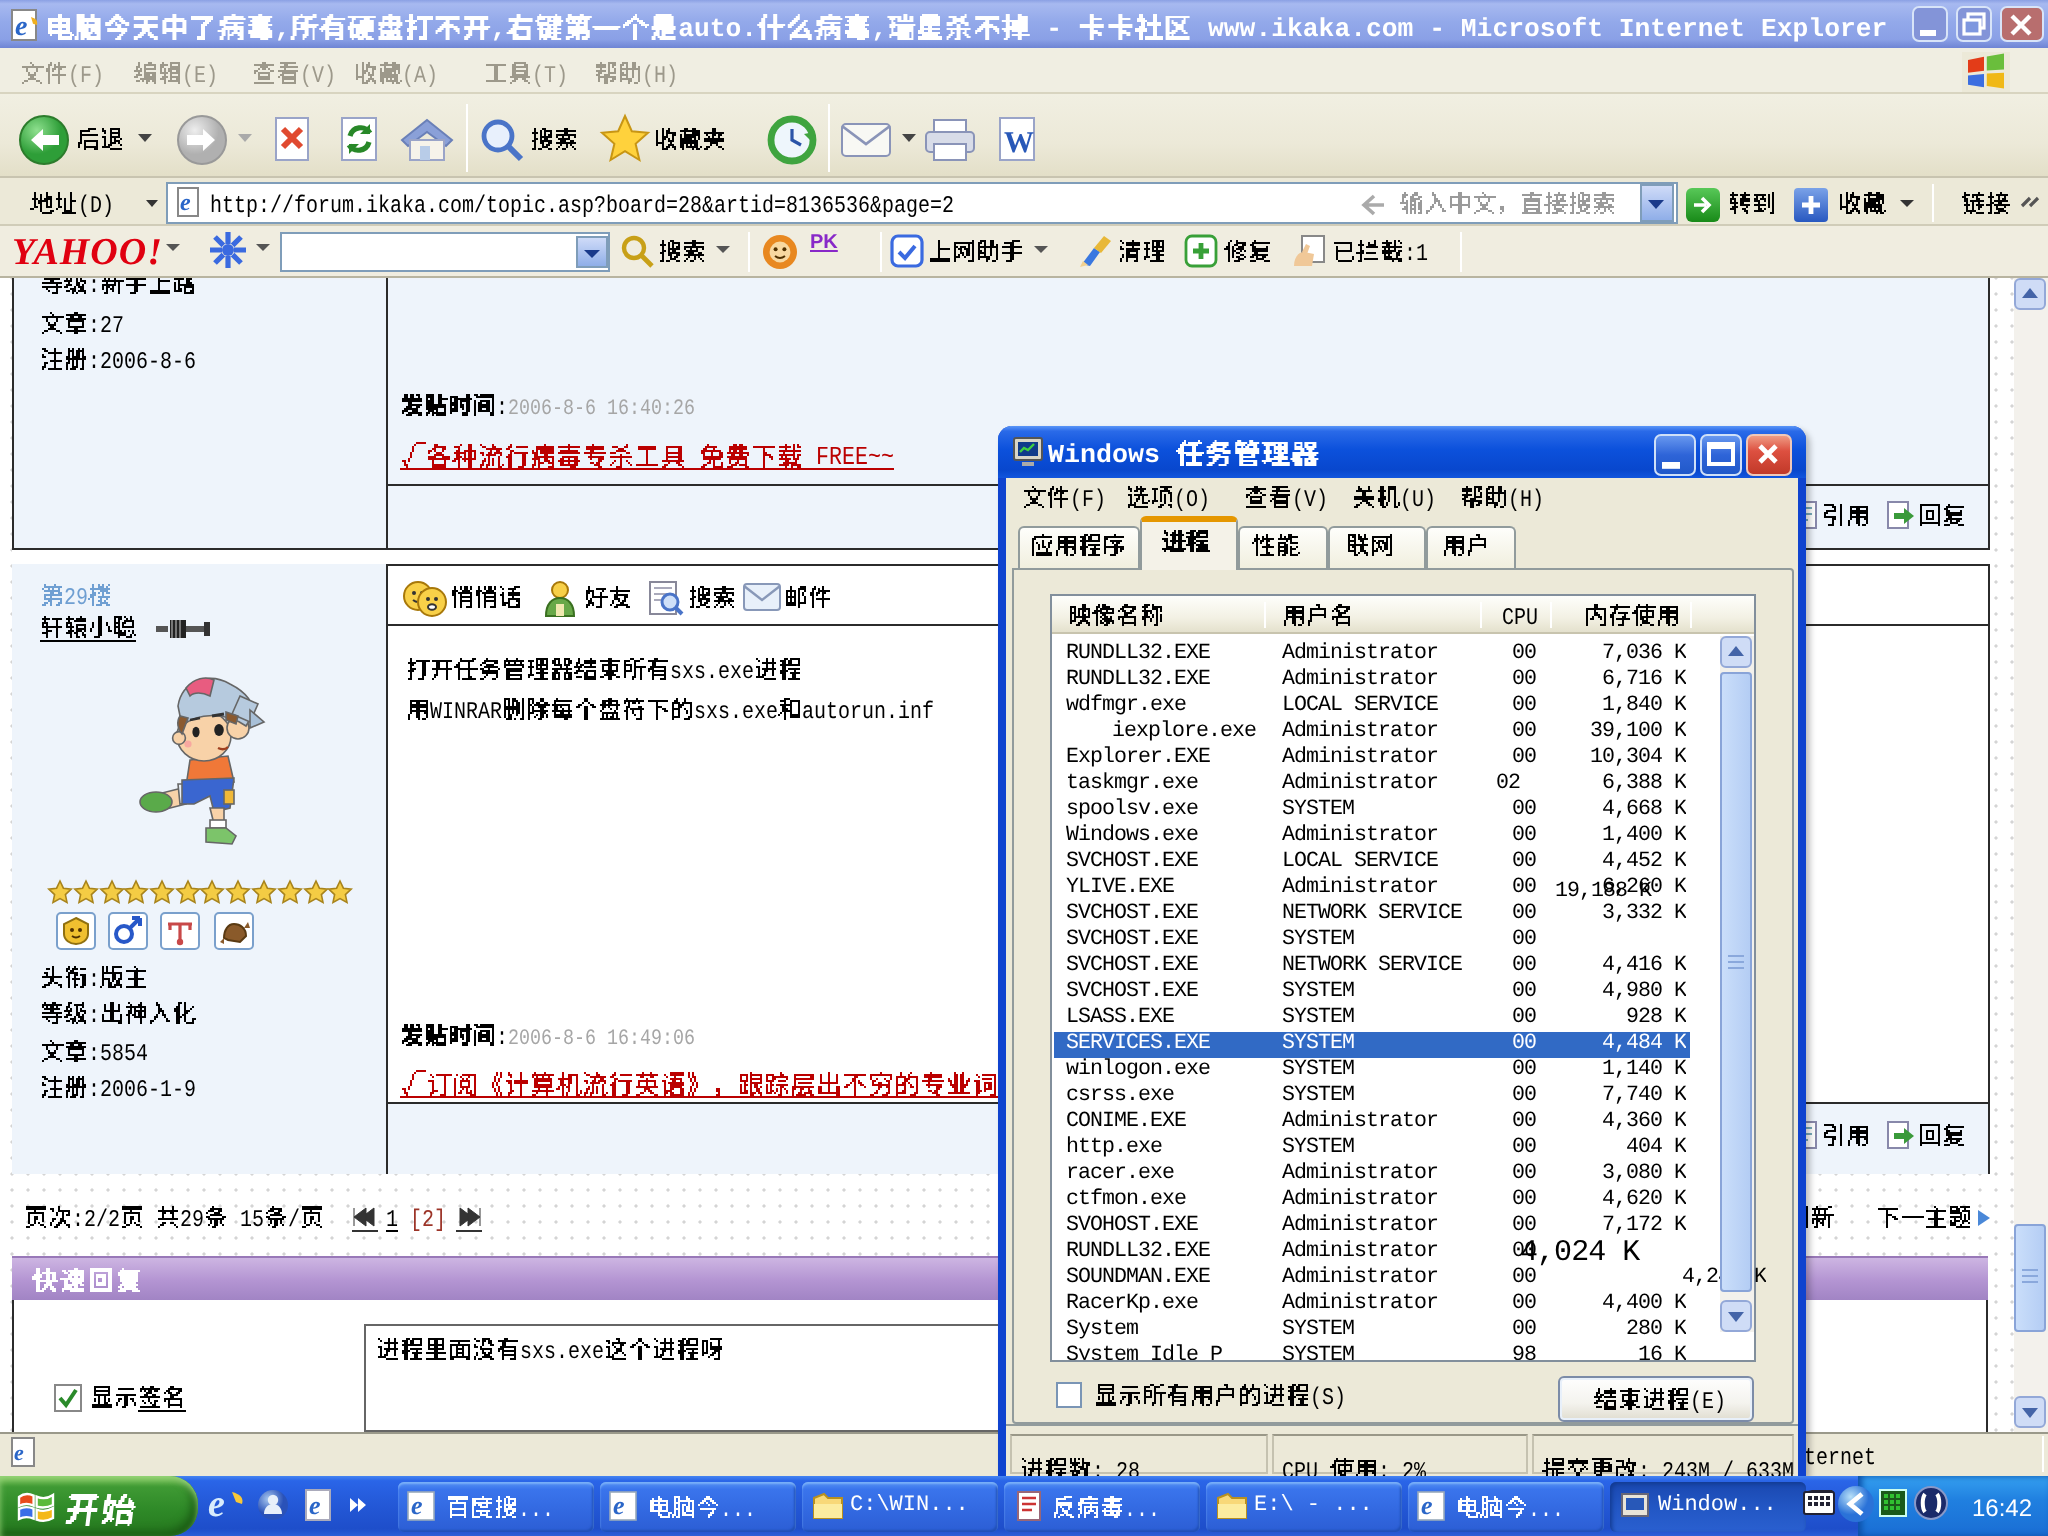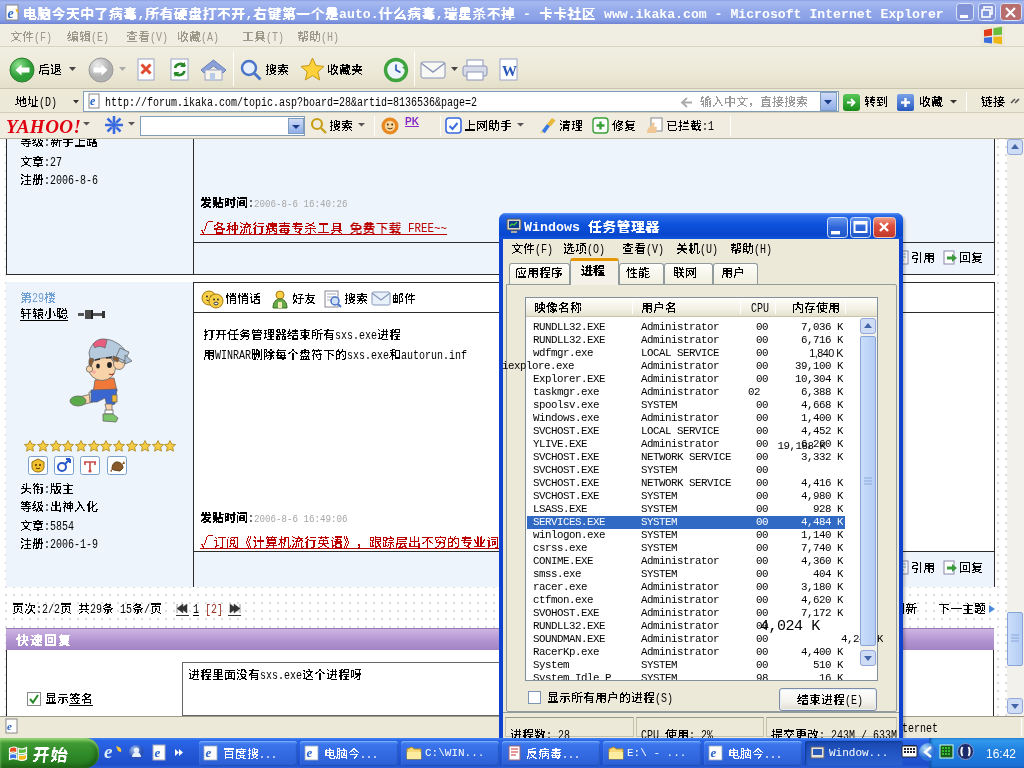--- a/index.html
+++ b/index.html
@@ -907,7 +907,7 @@
 <div style="position:absolute;z-index:5;font-family:'Liberation Mono',monospace;font-size:10.8px;letter-spacing:-0.48px;line-height:13px;height:13px;overflow:hidden;color:#000;left:533px;top:347px;width:108px">wdfmgr.exe</div>
 <div style="position:absolute;z-index:5;font-family:'Liberation Mono',monospace;font-size:10.8px;letter-spacing:-0.48px;line-height:13px;height:13px;overflow:hidden;color:#000;left:641px;top:347px;width:103px">LOCAL SERVICE</div>
 <div style="position:absolute;z-index:5;font-family:'Liberation Mono',monospace;font-size:10.8px;letter-spacing:-0.48px;line-height:13px;height:13px;overflow:hidden;color:#000;left:748px;top:347px;width:20px;text-align:right">00</div>
-<div style="position:absolute;z-index:5;font-family:Liberation Sans, sans-serif;font-size:10.8px;letter-spacing:-0.48px;line-height:13px;height:13px;overflow:hidden;color:#000;left:760px;top:347px;width:83px;text-align:right">1,840 K</div>
+<div style="position:absolute;z-index:5;font-family:Liberation Mono, monospace;font-size:10.8px;letter-spacing:-0.48px;line-height:13px;height:13px;overflow:hidden;color:#000;left:760px;top:347px;width:83px;text-align:right">1,840 K</div>
 <div style="position:absolute;z-index:5;font-family:'Liberation Mono',monospace;font-size:10.8px;letter-spacing:-0.48px;line-height:13px;height:13px;overflow:hidden;color:#000;left:502px;top:360px;width:108px">iexplore.exe</div>
 <div style="position:absolute;z-index:5;font-family:'Liberation Mono',monospace;font-size:10.8px;letter-spacing:-0.48px;line-height:13px;height:13px;overflow:hidden;color:#000;left:641px;top:360px;width:103px">Administrator</div>
 <div style="position:absolute;z-index:5;font-family:'Liberation Mono',monospace;font-size:10.8px;letter-spacing:-0.48px;line-height:13px;height:13px;overflow:hidden;color:#000;left:748px;top:360px;width:20px;text-align:right">00</div>

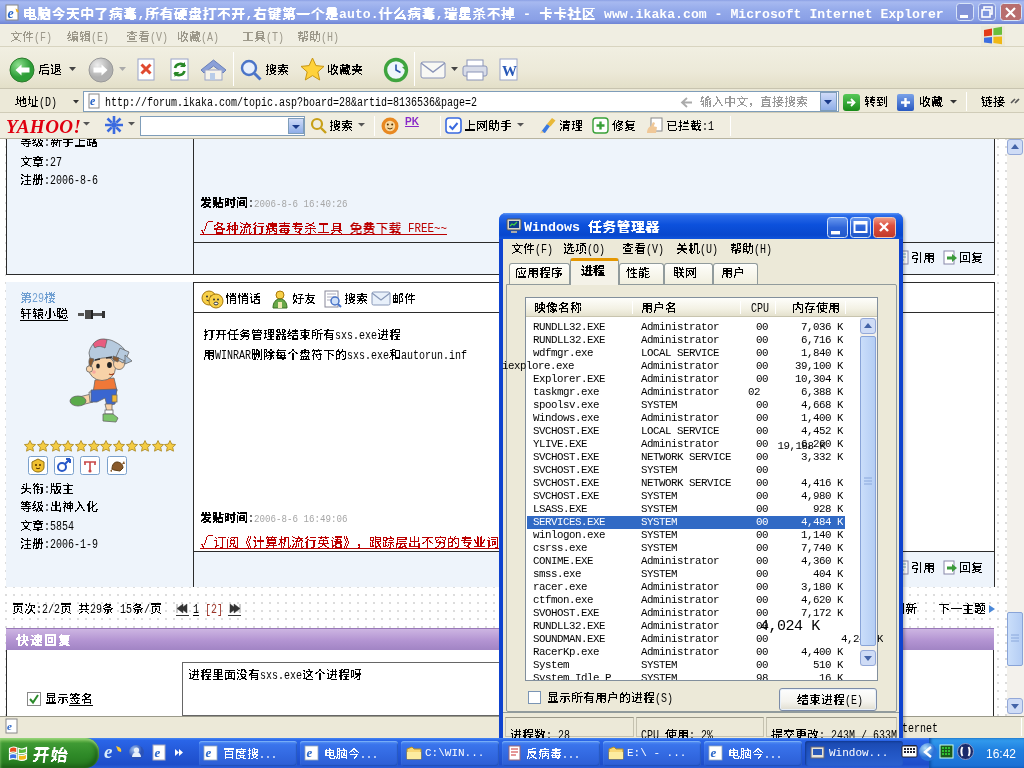--- a/index.html
+++ b/index.html
@@ -908,7 +908,7 @@
 <div style="position:absolute;z-index:5;font-family:'Liberation Mono',monospace;font-size:10.8px;letter-spacing:-0.48px;line-height:13px;height:13px;overflow:hidden;color:#000;left:641px;top:347px;width:103px">LOCAL SERVICE</div>
 <div style="position:absolute;z-index:5;font-family:'Liberation Mono',monospace;font-size:10.8px;letter-spacing:-0.48px;line-height:13px;height:13px;overflow:hidden;color:#000;left:748px;top:347px;width:20px;text-align:right">00</div>
 <div style="position:absolute;z-index:5;font-family:Liberation Mono, monospace;font-size:10.8px;letter-spacing:-0.48px;line-height:13px;height:13px;overflow:hidden;color:#000;left:760px;top:347px;width:83px;text-align:right">1,840 K</div>
-<div style="position:absolute;z-index:5;font-family:'Liberation Mono',monospace;font-size:10.8px;letter-spacing:-0.48px;line-height:13px;height:13px;overflow:hidden;color:#000;left:502px;top:360px;width:108px">iexplore.exe</div>
+<div style="position:absolute;z-index:5;font-family:'Liberation Mono',monospace;font-size:10.8px;letter-spacing:-0.48px;line-height:13px;height:13px;overflow:hidden;color:#000;left:556px;top:360px;width:108px">iexplore.exe</div>
 <div style="position:absolute;z-index:5;font-family:'Liberation Mono',monospace;font-size:10.8px;letter-spacing:-0.48px;line-height:13px;height:13px;overflow:hidden;color:#000;left:641px;top:360px;width:103px">Administrator</div>
 <div style="position:absolute;z-index:5;font-family:'Liberation Mono',monospace;font-size:10.8px;letter-spacing:-0.48px;line-height:13px;height:13px;overflow:hidden;color:#000;left:748px;top:360px;width:20px;text-align:right">00</div>
 <div style="position:absolute;z-index:5;font-family:'Liberation Mono',monospace;font-size:10.8px;letter-spacing:-0.48px;line-height:13px;height:13px;overflow:hidden;color:#000;left:760px;top:360px;width:83px;text-align:right">39,100 K</div>

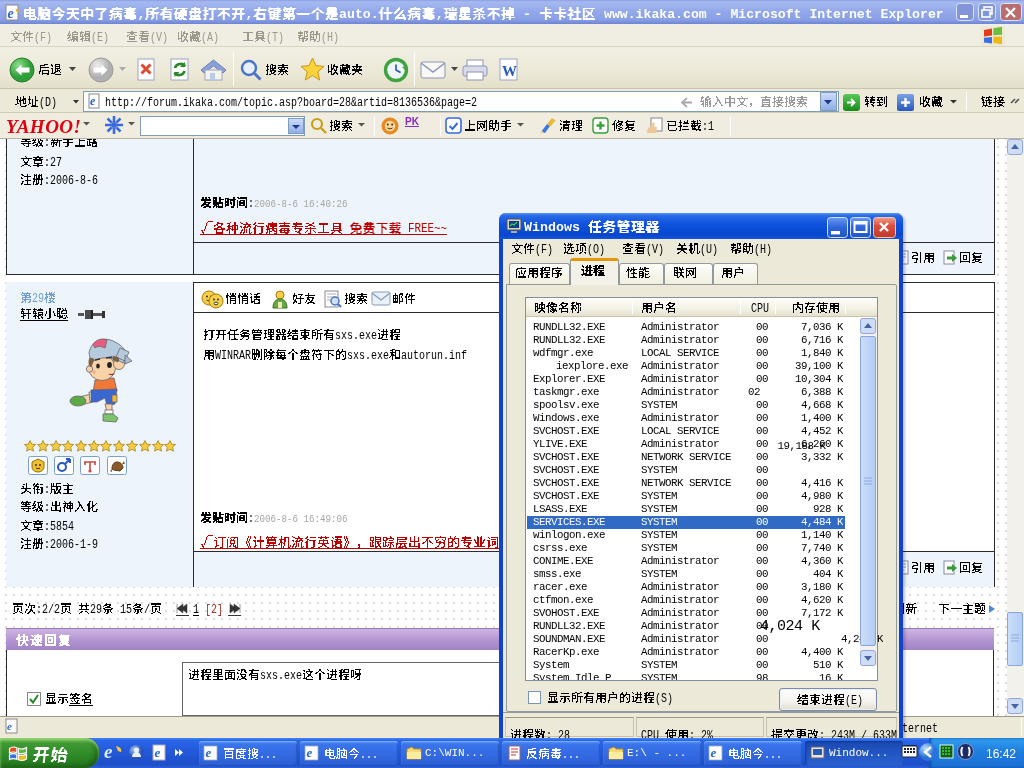--- a/index.html
+++ b/index.html
@@ -973,7 +973,7 @@
 <div style="position:absolute;z-index:5;font-family:'Liberation Mono',monospace;font-size:10.8px;letter-spacing:-0.48px;line-height:13px;height:13px;overflow:hidden;color:#000;left:641px;top:555px;width:103px">Administrator</div>
 <div style="position:absolute;z-index:5;font-family:'Liberation Mono',monospace;font-size:10.8px;letter-spacing:-0.48px;line-height:13px;height:13px;overflow:hidden;color:#000;left:748px;top:555px;width:20px;text-align:right">00</div>
 <div style="position:absolute;z-index:5;font-family:'Liberation Mono',monospace;font-size:10.8px;letter-spacing:-0.48px;line-height:13px;height:13px;overflow:hidden;color:#000;left:760px;top:555px;width:83px;text-align:right">4,360 K</div>
-<div style="position:absolute;z-index:5;font-family:'Liberation Mono',monospace;font-size:10.8px;letter-spacing:-0.48px;line-height:13px;height:13px;overflow:hidden;color:#000;left:533px;top:568px;width:108px">smss.exe</div>
+<div style="position:absolute;z-index:5;font-family:'Liberation Mono',monospace;font-size:10.8px;letter-spacing:-0.48px;line-height:13px;height:13px;overflow:hidden;color:#000;left:533px;top:568px;width:108px">http.exe</div>
 <div style="position:absolute;z-index:5;font-family:'Liberation Mono',monospace;font-size:10.8px;letter-spacing:-0.48px;line-height:13px;height:13px;overflow:hidden;color:#000;left:641px;top:568px;width:103px">SYSTEM</div>
 <div style="position:absolute;z-index:5;font-family:'Liberation Mono',monospace;font-size:10.8px;letter-spacing:-0.48px;line-height:13px;height:13px;overflow:hidden;color:#000;left:748px;top:568px;width:20px;text-align:right">00</div>
 <div style="position:absolute;z-index:5;font-family:'Liberation Mono',monospace;font-size:10.8px;letter-spacing:-0.48px;line-height:13px;height:13px;overflow:hidden;color:#000;left:760px;top:568px;width:83px;text-align:right">404 K</div>

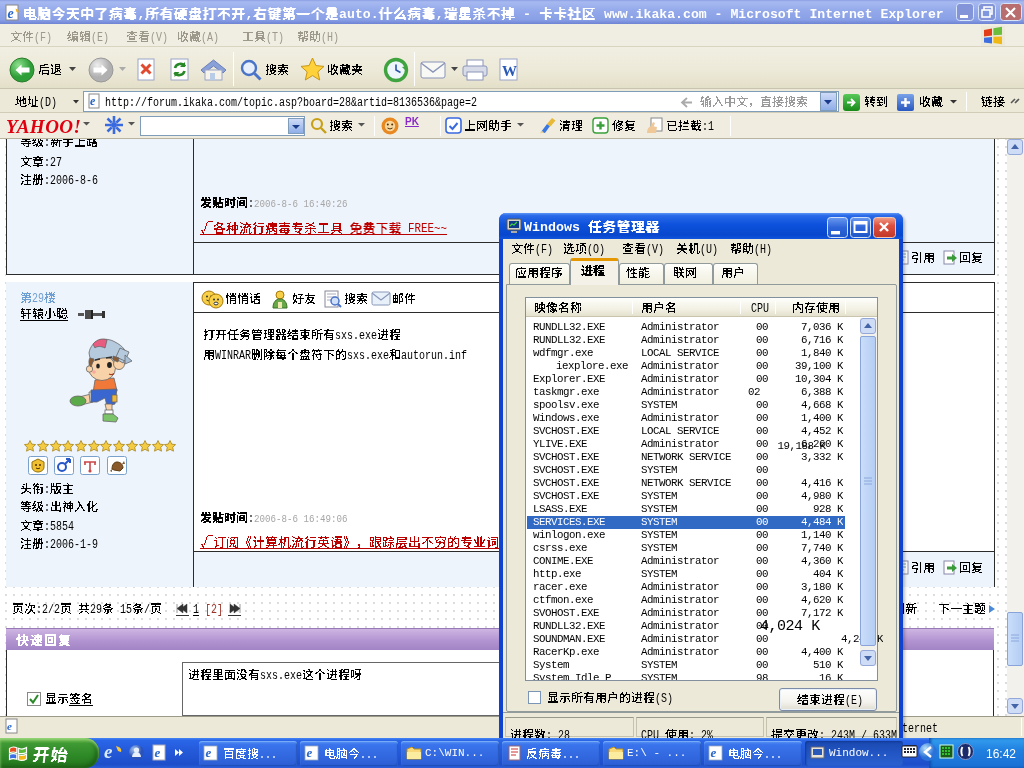--- a/index.html
+++ b/index.html
@@ -980,7 +980,7 @@
 <div style="position:absolute;z-index:5;font-family:'Liberation Mono',monospace;font-size:10.8px;letter-spacing:-0.48px;line-height:13px;height:13px;overflow:hidden;color:#000;left:533px;top:581px;width:108px">racer.exe</div>
 <div style="position:absolute;z-index:5;font-family:'Liberation Mono',monospace;font-size:10.8px;letter-spacing:-0.48px;line-height:13px;height:13px;overflow:hidden;color:#000;left:641px;top:581px;width:103px">Administrator</div>
 <div style="position:absolute;z-index:5;font-family:'Liberation Mono',monospace;font-size:10.8px;letter-spacing:-0.48px;line-height:13px;height:13px;overflow:hidden;color:#000;left:748px;top:581px;width:20px;text-align:right">00</div>
-<div style="position:absolute;z-index:5;font-family:'Liberation Mono',monospace;font-size:10.8px;letter-spacing:-0.48px;line-height:13px;height:13px;overflow:hidden;color:#000;left:760px;top:581px;width:83px;text-align:right">3,180 K</div>
+<div style="position:absolute;z-index:5;font-family:'Liberation Mono',monospace;font-size:10.8px;letter-spacing:-0.48px;line-height:13px;height:13px;overflow:hidden;color:#000;left:760px;top:581px;width:83px;text-align:right">3,080 K</div>
 <div style="position:absolute;z-index:5;font-family:'Liberation Mono',monospace;font-size:10.8px;letter-spacing:-0.48px;line-height:13px;height:13px;overflow:hidden;color:#000;left:533px;top:594px;width:108px">ctfmon.exe</div>
 <div style="position:absolute;z-index:5;font-family:'Liberation Mono',monospace;font-size:10.8px;letter-spacing:-0.48px;line-height:13px;height:13px;overflow:hidden;color:#000;left:641px;top:594px;width:103px">Administrator</div>
 <div style="position:absolute;z-index:5;font-family:'Liberation Mono',monospace;font-size:10.8px;letter-spacing:-0.48px;line-height:13px;height:13px;overflow:hidden;color:#000;left:748px;top:594px;width:20px;text-align:right">00</div>

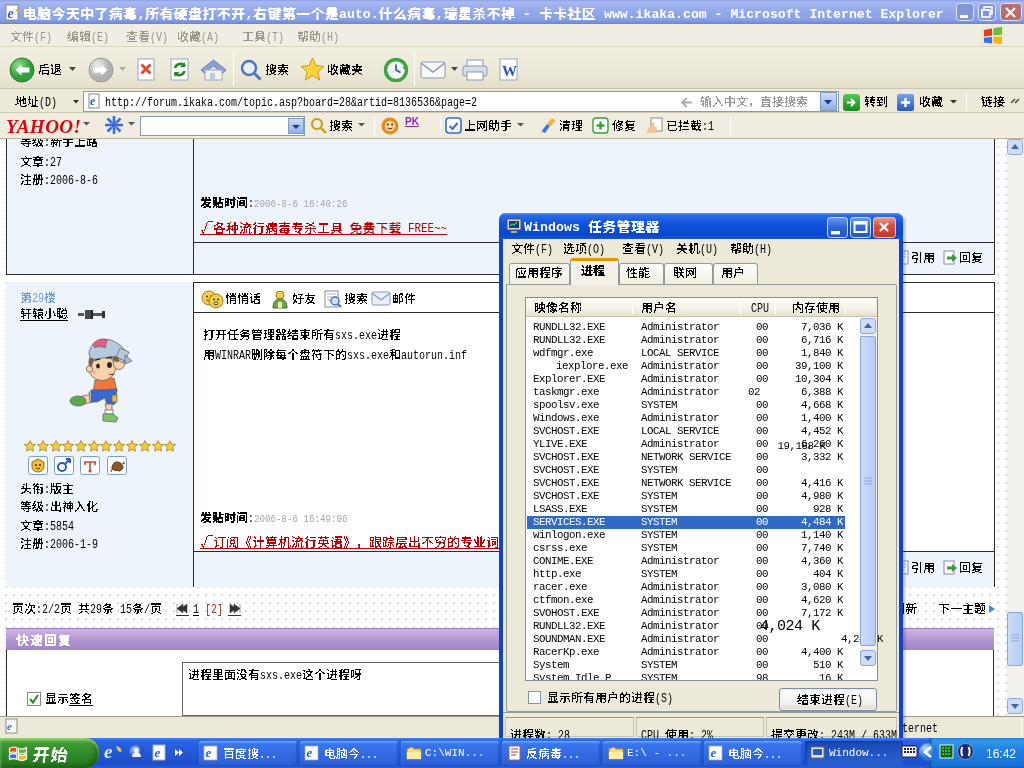--- a/index.html
+++ b/index.html
@@ -1004,7 +1004,7 @@
 <div style="position:absolute;z-index:5;font-family:'Liberation Mono',monospace;font-size:10.8px;letter-spacing:-0.48px;line-height:13px;height:13px;overflow:hidden;color:#000;left:533px;top:659px;width:108px">System</div>
 <div style="position:absolute;z-index:5;font-family:'Liberation Mono',monospace;font-size:10.8px;letter-spacing:-0.48px;line-height:13px;height:13px;overflow:hidden;color:#000;left:641px;top:659px;width:103px">SYSTEM</div>
 <div style="position:absolute;z-index:5;font-family:'Liberation Mono',monospace;font-size:10.8px;letter-spacing:-0.48px;line-height:13px;height:13px;overflow:hidden;color:#000;left:748px;top:659px;width:20px;text-align:right">00</div>
-<div style="position:absolute;z-index:5;font-family:'Liberation Mono',monospace;font-size:10.8px;letter-spacing:-0.48px;line-height:13px;height:13px;overflow:hidden;color:#000;left:760px;top:659px;width:83px;text-align:right">510 K</div>
+<div style="position:absolute;z-index:5;font-family:'Liberation Mono',monospace;font-size:10.8px;letter-spacing:-0.48px;line-height:13px;height:13px;overflow:hidden;color:#000;left:760px;top:659px;width:83px;text-align:right">280 K</div>
 <div style="position:absolute;z-index:5;font-family:'Liberation Mono',monospace;font-size:10.8px;letter-spacing:-0.48px;line-height:13px;height:8px;overflow:hidden;color:#000;left:533px;top:672px;width:108px">System Idle P</div>
 <div style="position:absolute;z-index:5;font-family:'Liberation Mono',monospace;font-size:10.8px;letter-spacing:-0.48px;line-height:13px;height:8px;overflow:hidden;color:#000;left:641px;top:672px;width:103px">SYSTEM</div>
 <div style="position:absolute;z-index:5;font-family:'Liberation Mono',monospace;font-size:10.8px;letter-spacing:-0.48px;line-height:13px;height:8px;overflow:hidden;color:#000;left:748px;top:672px;width:20px;text-align:right">98</div>

